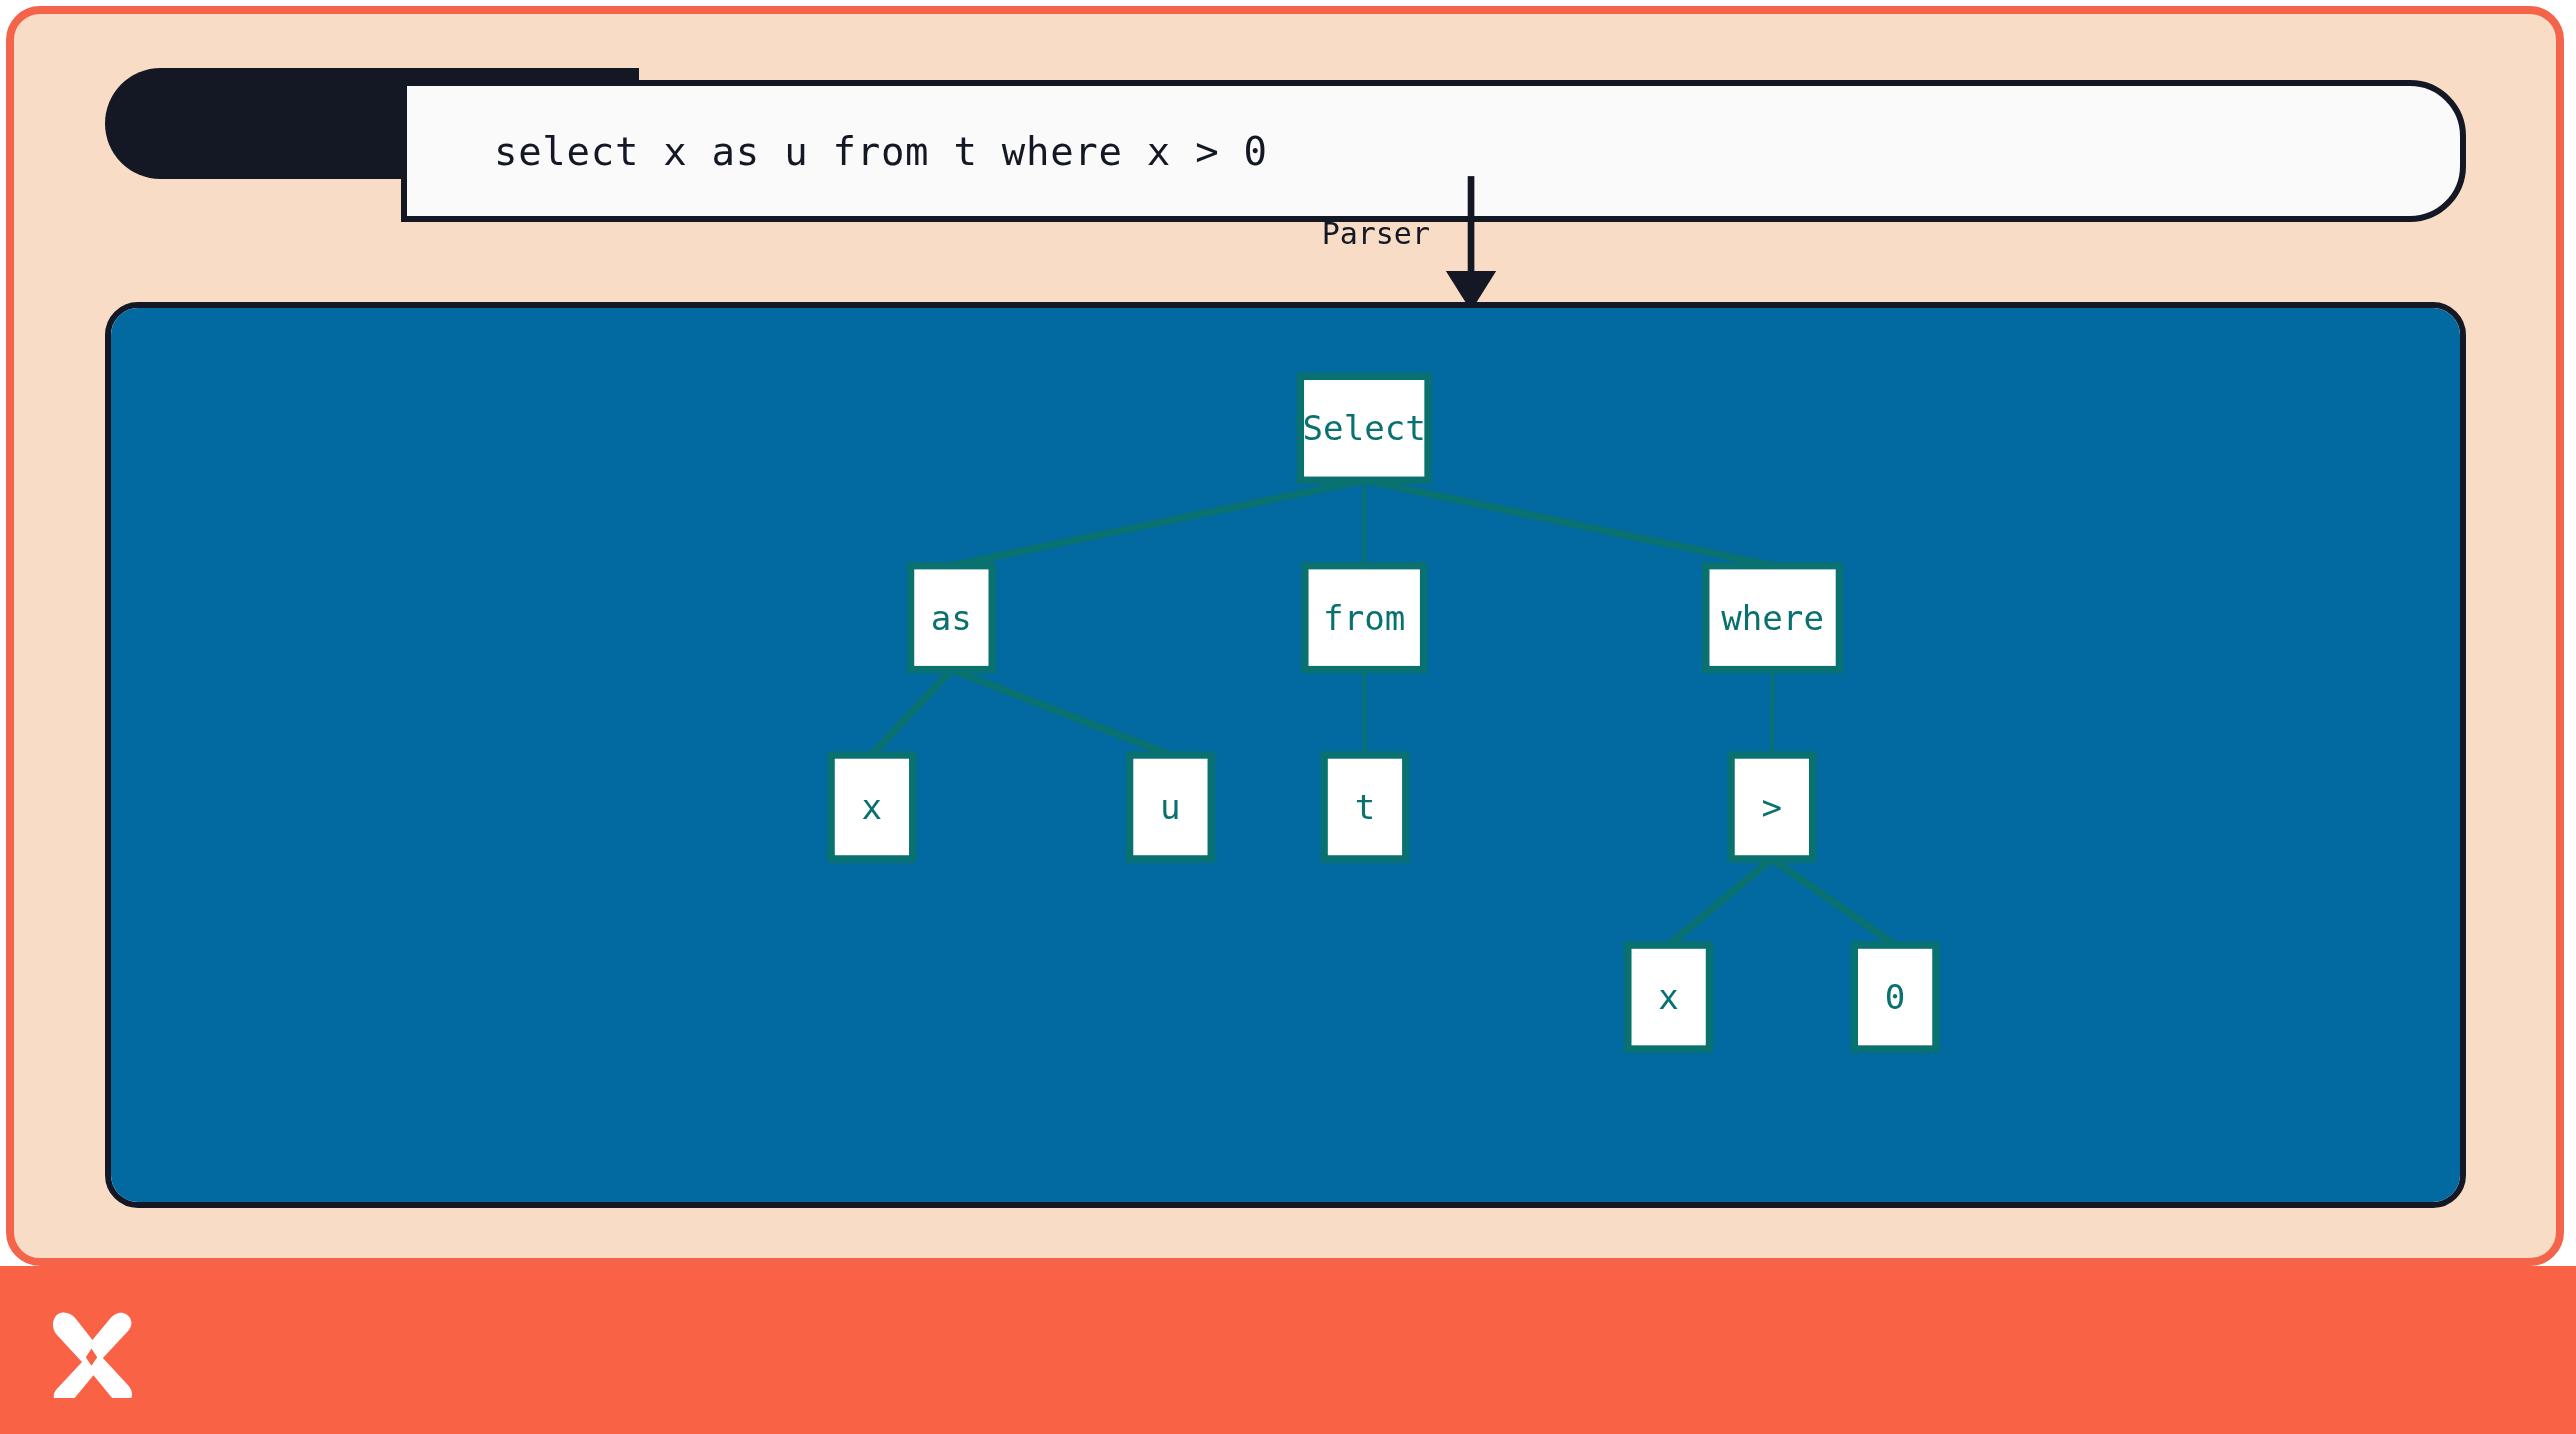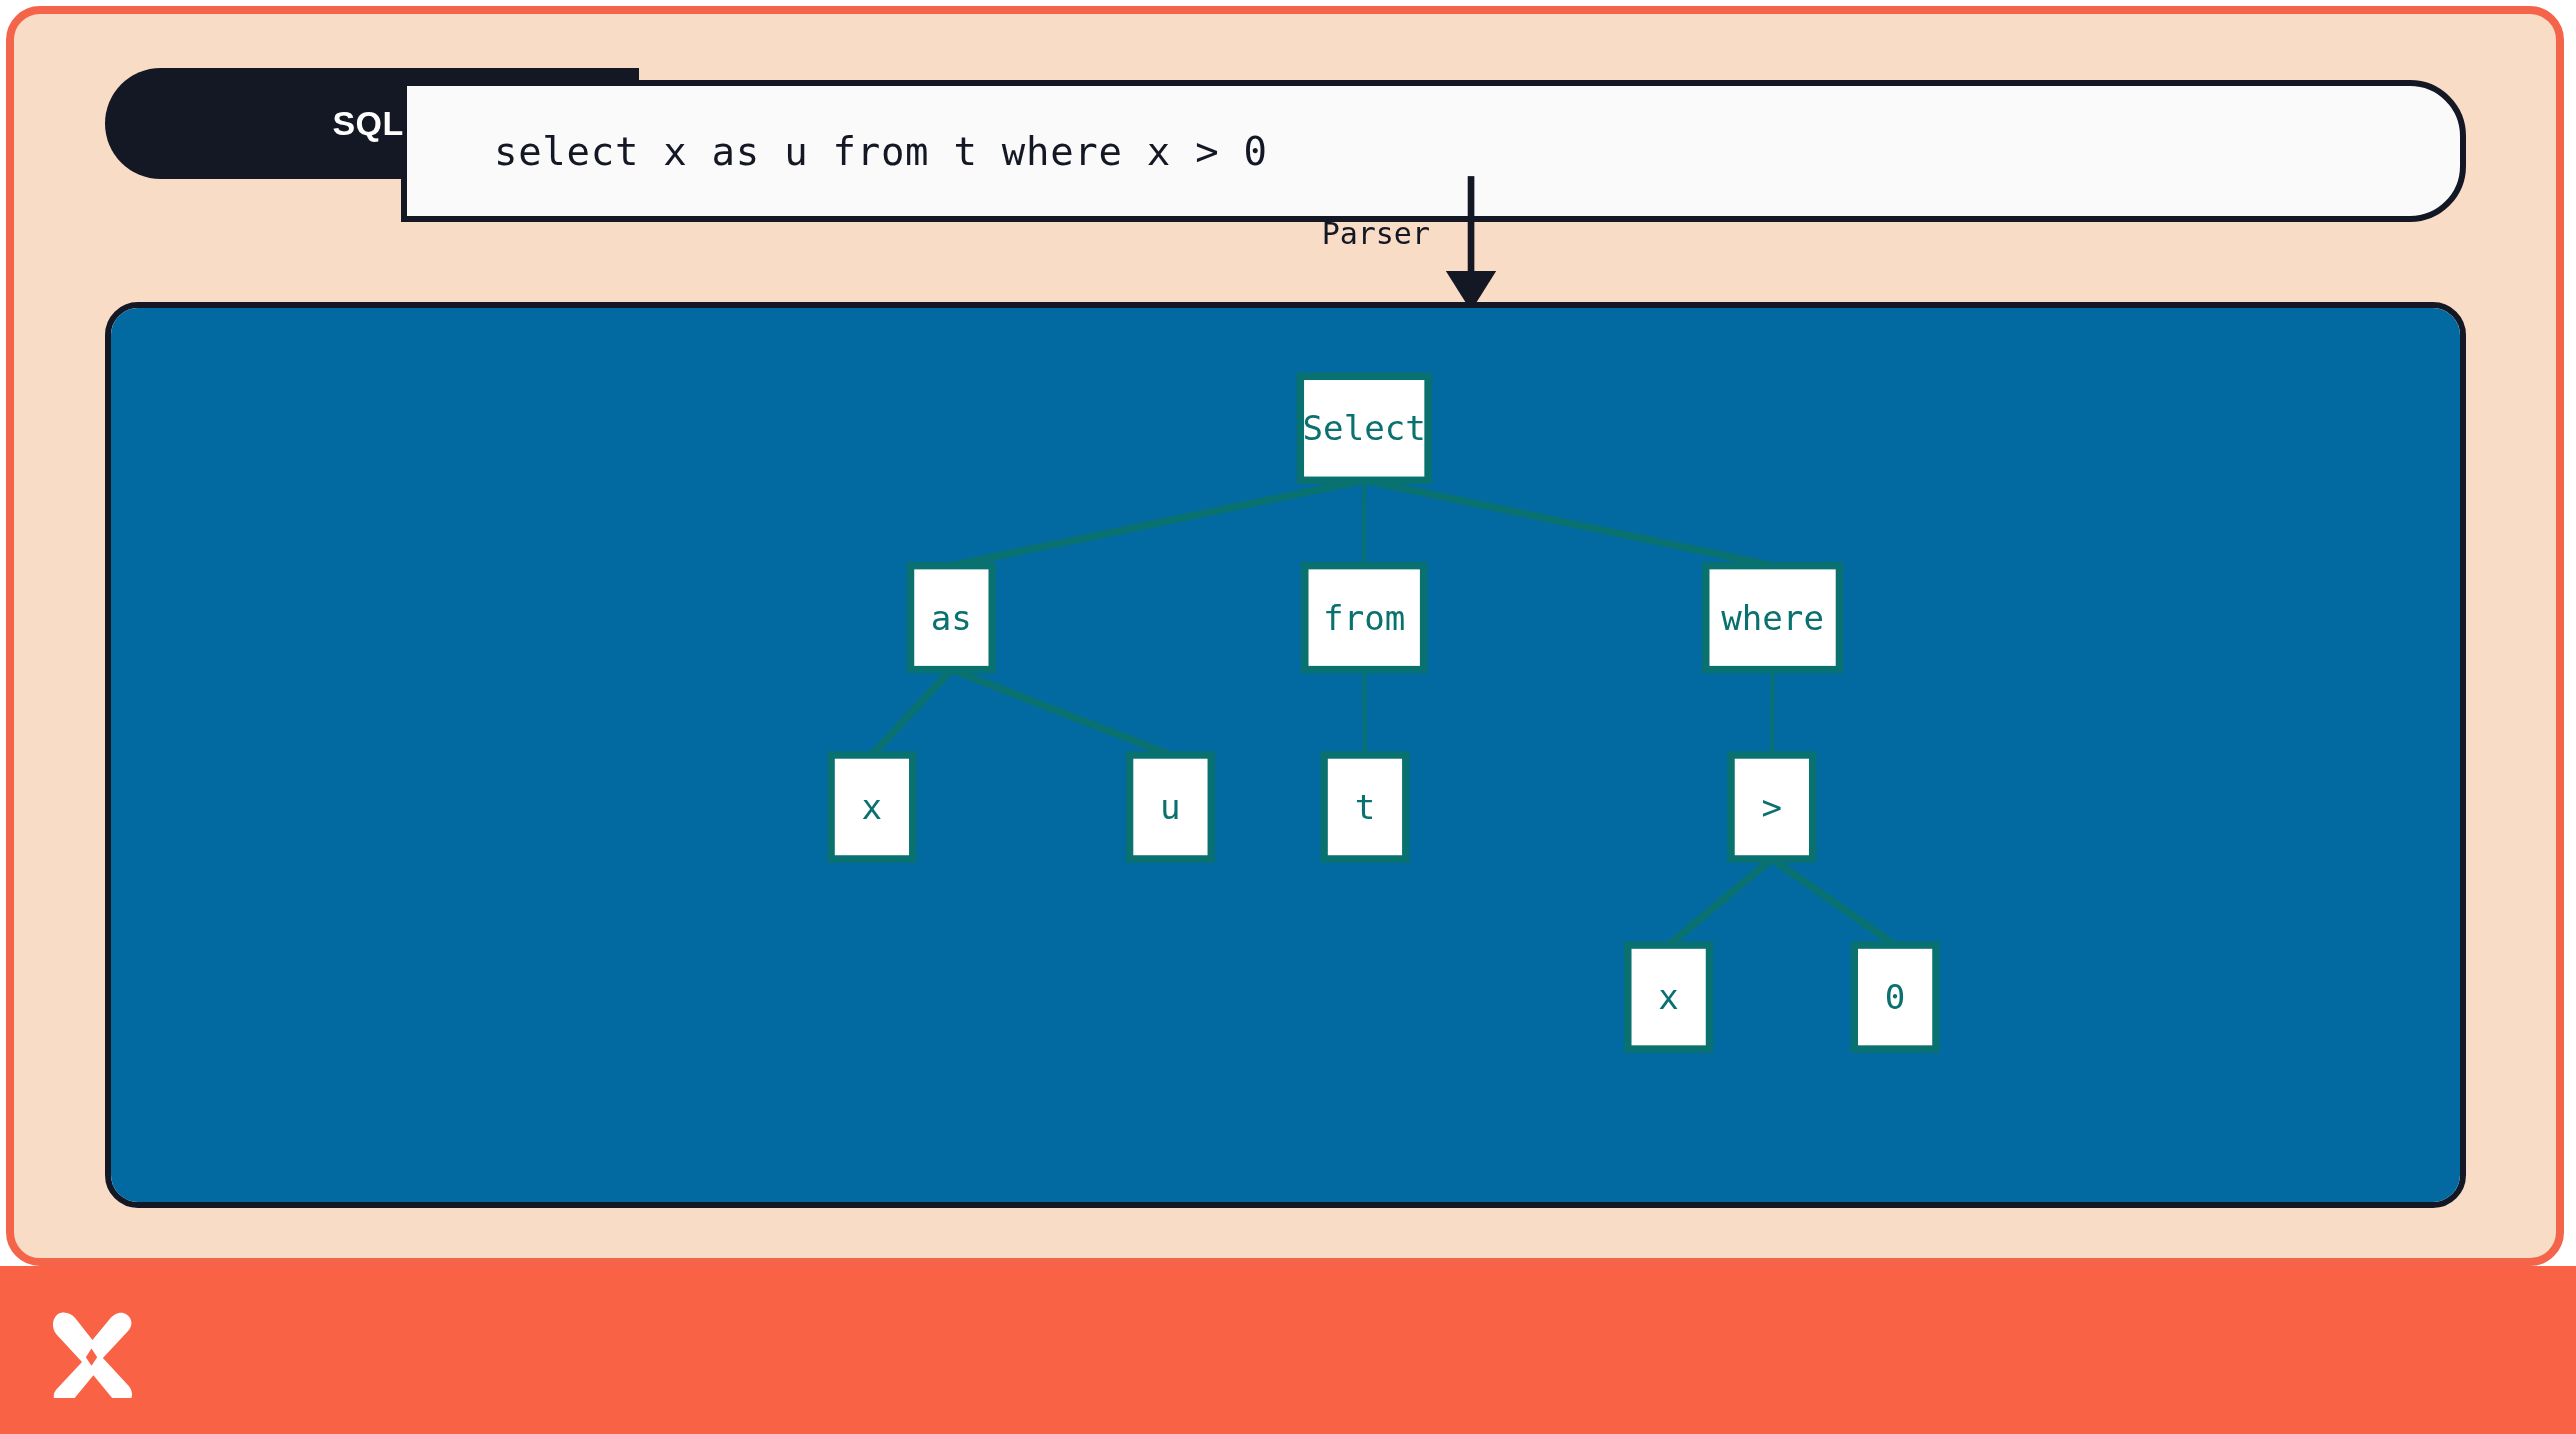--- a/index.html
+++ b/index.html
@@ -202,7 +202,6 @@
     <div class="sql-input">
       <span class="sql-input-text">select x as u from t where x &gt; 0</span>
     </div>
-    <div class="sql-label-text">SQL</div>
   </div>
 
   <div class="parser-label">Parser</div>

